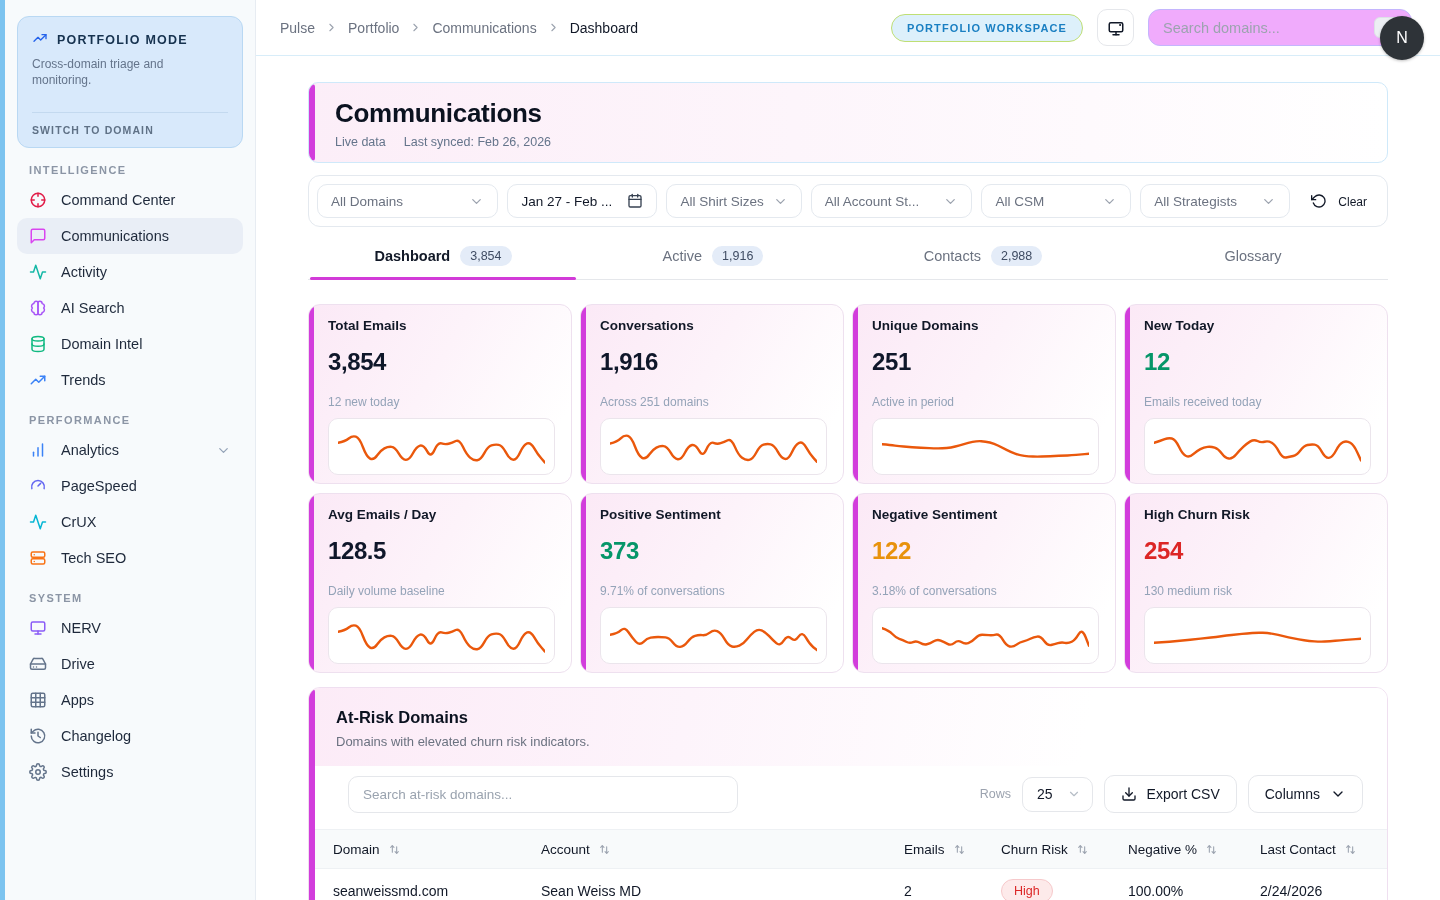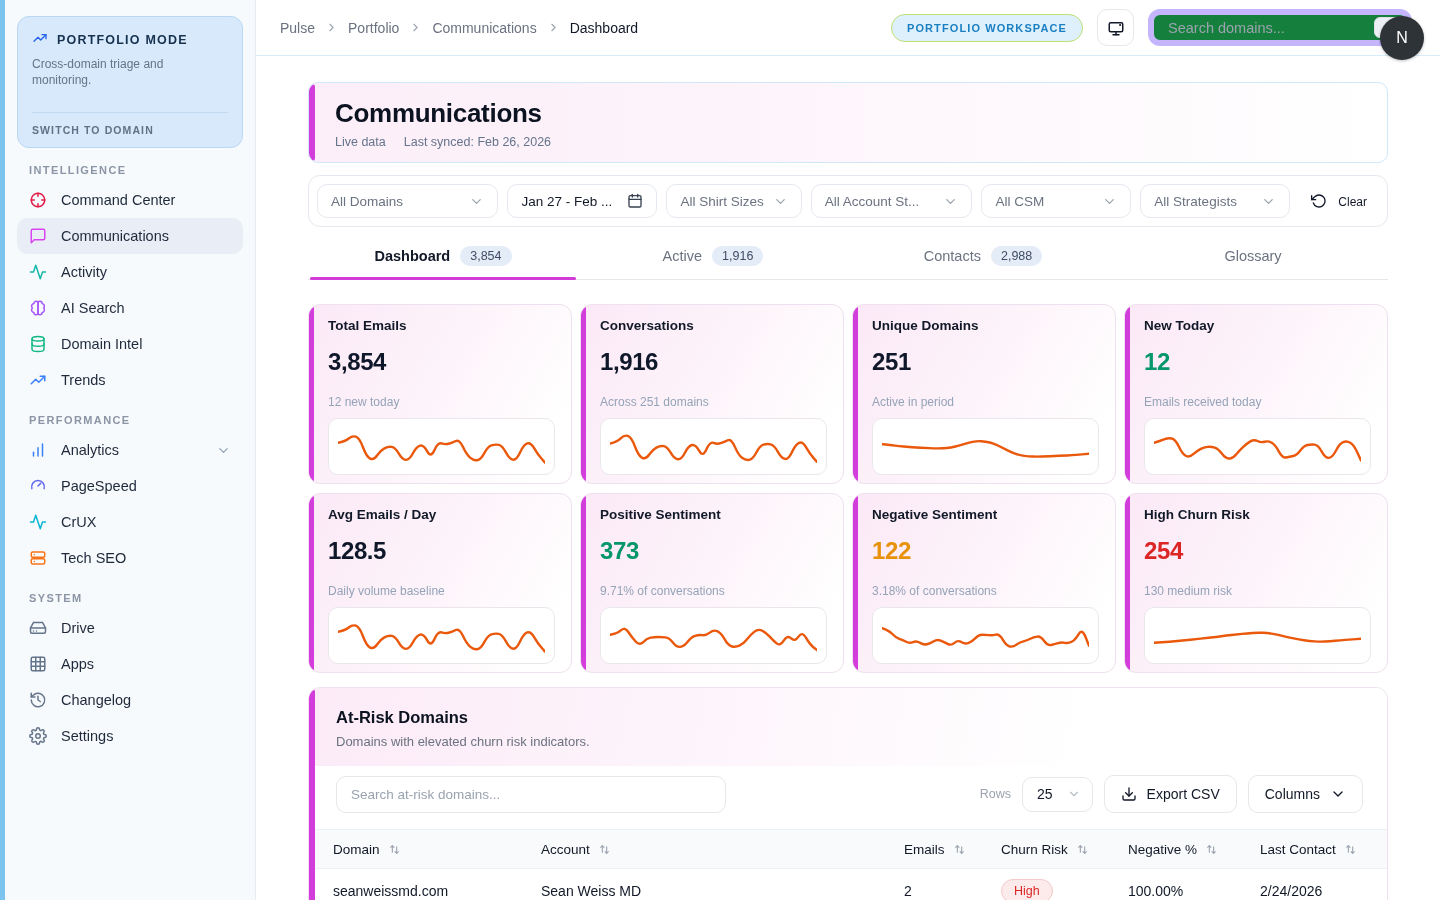--- a/index.html
+++ b/index.html
@@ -36,7 +36,7 @@
   .icon-btn { width:37px; height:37px; border:1px solid #e5e7eb; border-radius:10px; background:#fff; display:flex; align-items:center; justify-content:center; cursor:pointer; }
   .icon-btn svg { width:18px; height:18px; color:#111827; }
   .search-wrap { position:relative; }
-  .search-wrap input { width:264px; height:37px; border:6px solid #c4b5fd; border-radius:12px; padding:0 44px 0 14px; font-size:14.5px; font-family:inherit; color:#111827; outline:none; background:#15803d; }
+  .search-wrap input { width:264px; height:37px; border:1px solid #c4b5fd; border-radius:12px; padding:0 44px 0 14px; font-size:14.5px; font-family:inherit; color:#111827; outline:none; background:#f0abfc; }
   .search-wrap input::placeholder { color:#9ca3af; }
   .kbd-hint { position:absolute; right:8px; top:8px; width:30px; height:21px; background:#eceff3; border:1px solid #dde1e7; border-radius:6px; font-size:9px; color:#8b95a5; display:flex; align-items:center; justify-content:center; }
   .avatar { position:absolute; right:16px; top:16px; width:44px; height:44px; border-radius:50%; background:#2e3338; color:#fff; font-size:16px; font-weight:500; display:flex; align-items:center; justify-content:center; z-index:30; box-shadow:0 1px 3px rgba(0,0,0,.25); cursor:pointer; }

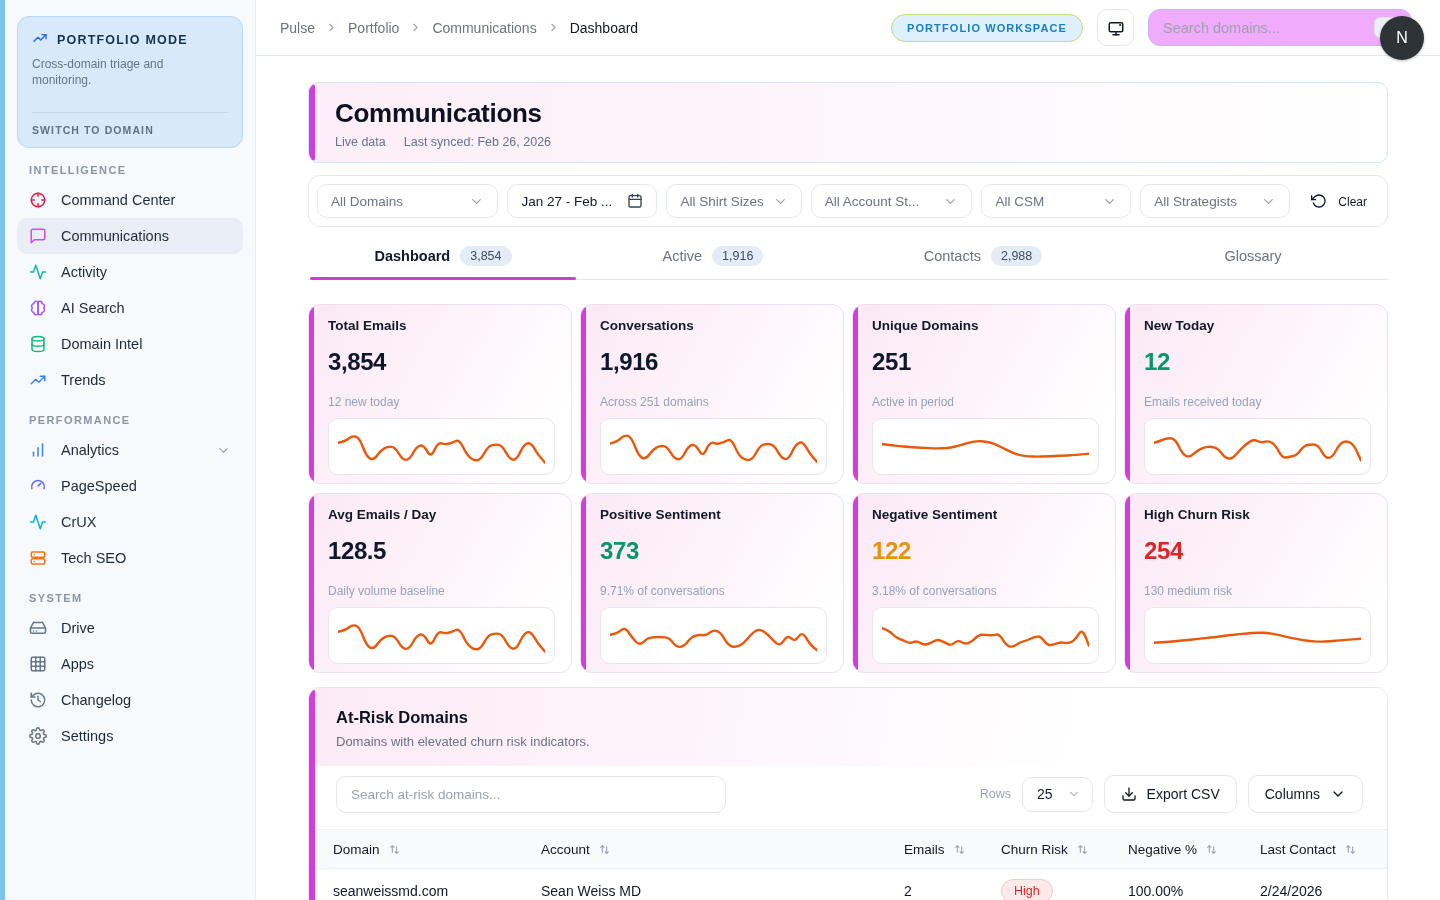--- a/index.html
+++ b/index.html
@@ -219,6 +219,16 @@
       </div>
       <div class="section-label">SYSTEM</div>
       <div class="nav-item">
+        <span class="nav-icon" style="color:#8b5cf6">
+          <svg viewBox="0 0 24 24" fill="none" stroke="currentColor" stroke-width="2" stroke-linecap="round" stroke-linejoin="round">
+            <rect x="3" y="4" width="18" height="12" rx="2"></rect>
+            <line x1="12" y1="16" x2="12" y2="20"></line>
+            <line x1="8" y1="20" x2="16" y2="20"></line>
+          </svg>
+        </span>
+        <span>NERV</span>
+      </div>
+      <div class="nav-item">
         <span class="nav-icon" style="color:#64748b">
           <svg viewBox="0 0 24 24" fill="none" stroke="currentColor" stroke-width="2" stroke-linecap="round" stroke-linejoin="round">
             <line x1="22" y1="12" x2="2" y2="12"></line>

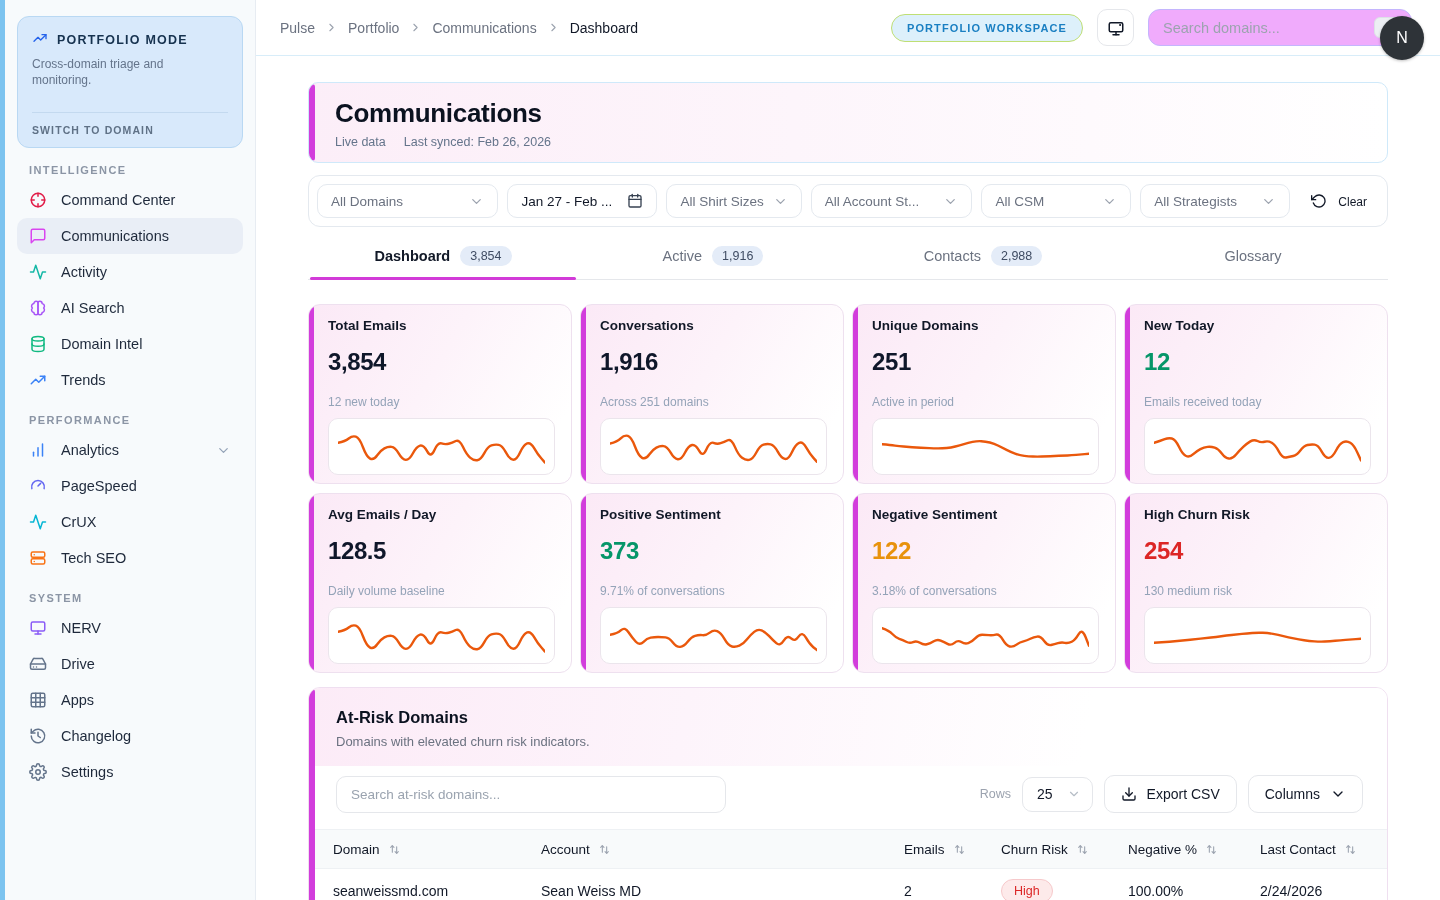--- a/index.html
+++ b/index.html
@@ -81,7 +81,7 @@
   .risk-head { padding:20px 24px 17px 27px; background:linear-gradient(100deg,#fcebf7 0%,#fdf4fb 35%,#ffffff 72%); }
   .risk-title { font-size:16.5px; font-weight:bold; color:#0b1220; }
   .risk-sub { margin-top:7px; font-size:13px; color:#6b7280; }
-  .risk-toolbar { display:flex; align-items:center; padding:9px 24px 16px 27px; }
+  .risk-toolbar { display:flex; align-items:center; padding:9px 24px 16px 27px;margin-left:12px; }
   .risk-search { width:390px; height:37px; border:1px solid #e5e7eb; border-radius:10px; padding:0 14px; font-size:13.5px; font-family:inherit; color:#111827; outline:none; }
   .risk-search::placeholder { color:#9aa3af; }
   .toolbar-right { margin-left:auto; display:flex; align-items:center; gap:11px; }

